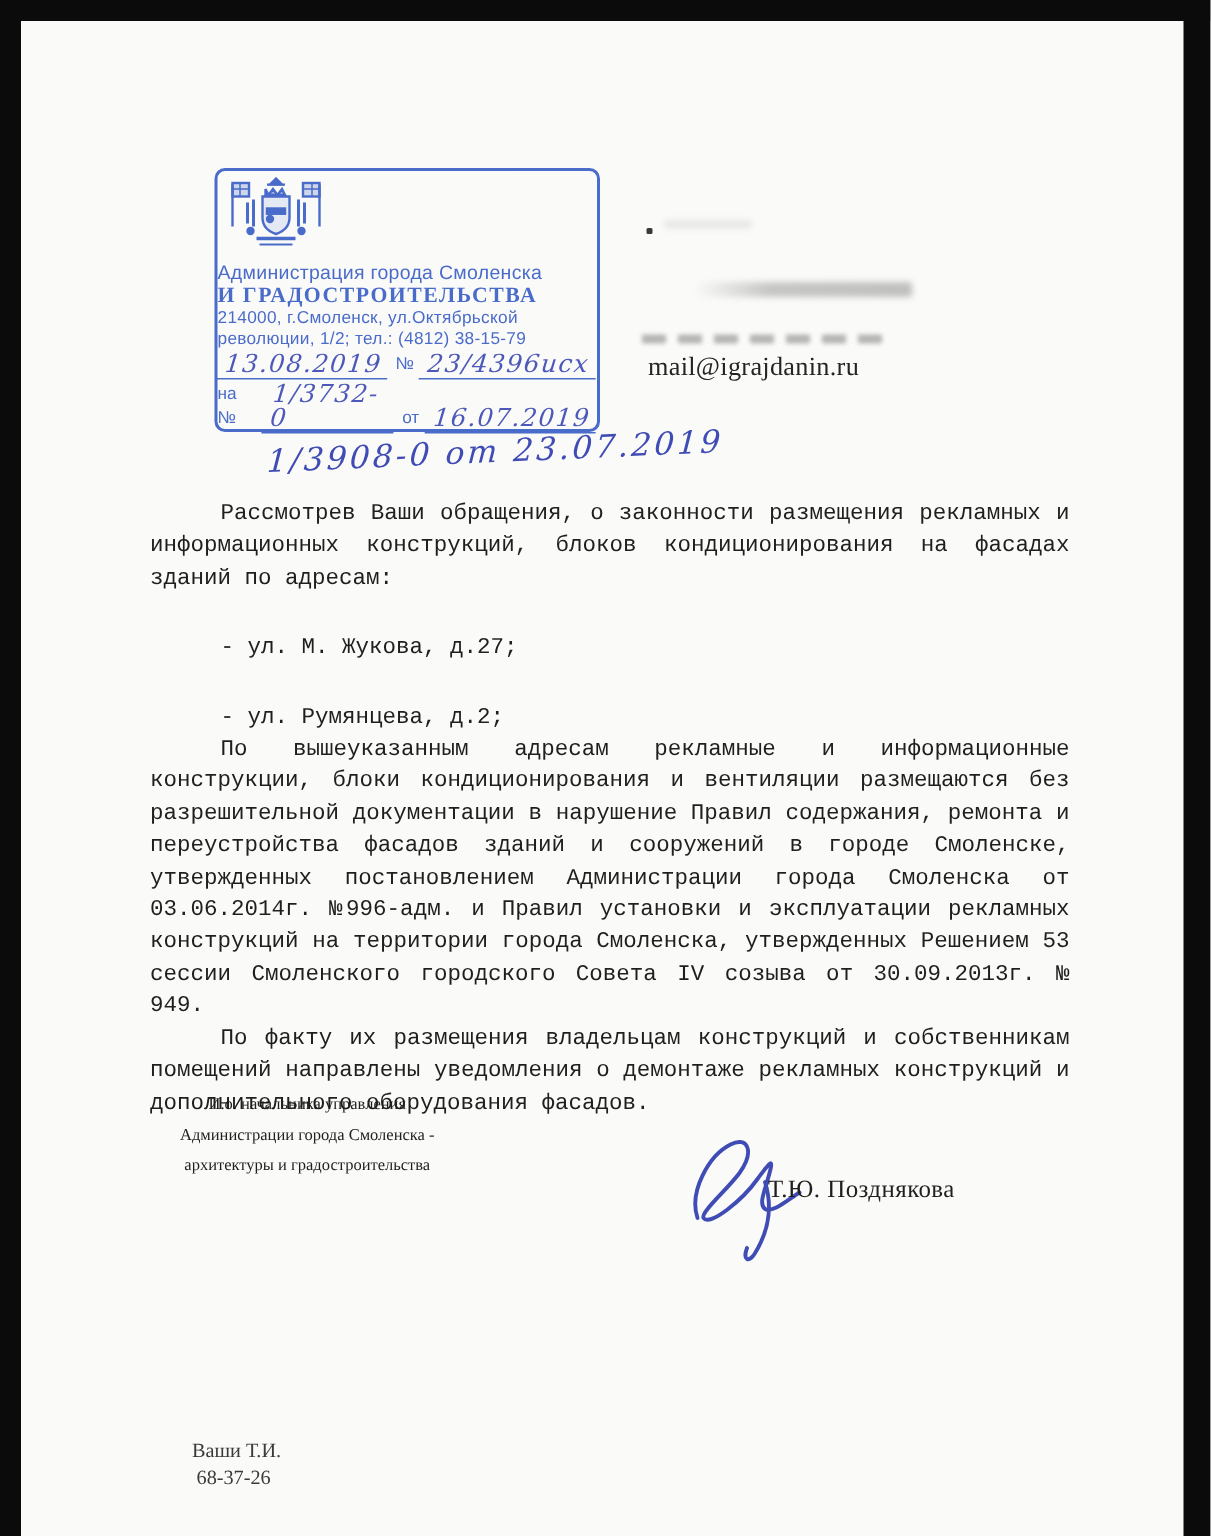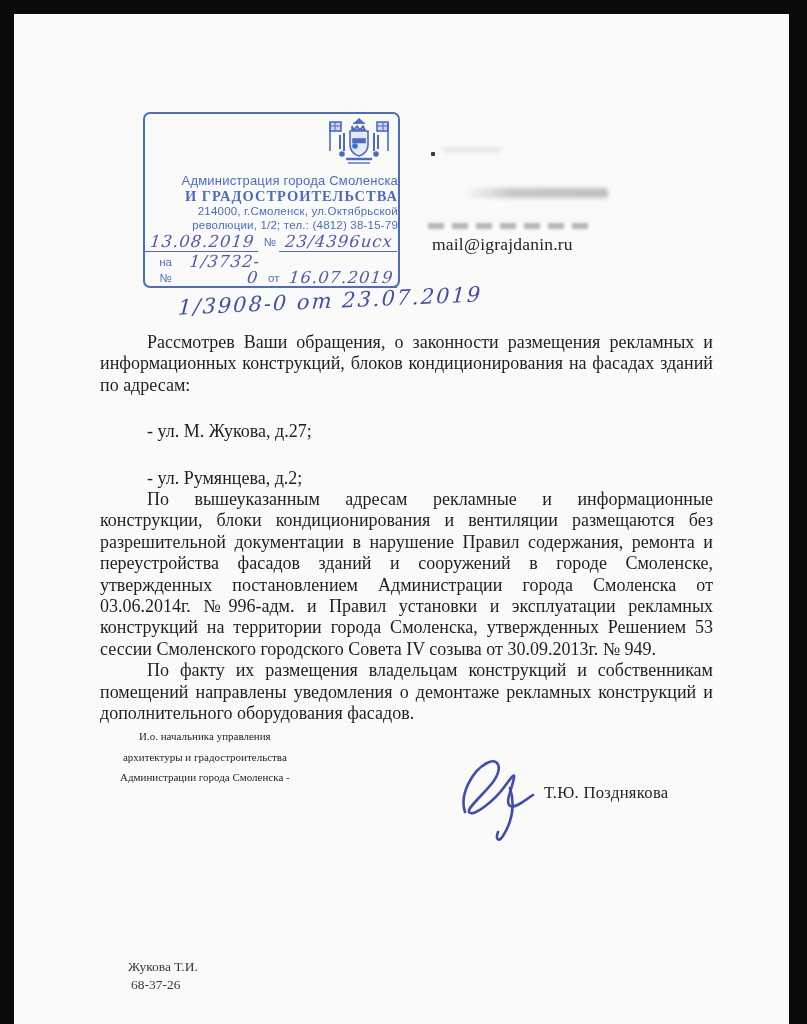--- a/index.html
+++ b/index.html
@@ -24,7 +24,7 @@
   .stamp{
     position:absolute;left:143px;top:112px;width:257px;height:176px;
     border:2px solid var(--stamp-blue);border-radius:7px;
-    color:var(--stamp-blue);text-align:right;
+    color:var(--stamp-blue);text-align:left;
     font-family:"Liberation Sans",sans-serif;
     opacity:.92;
   }

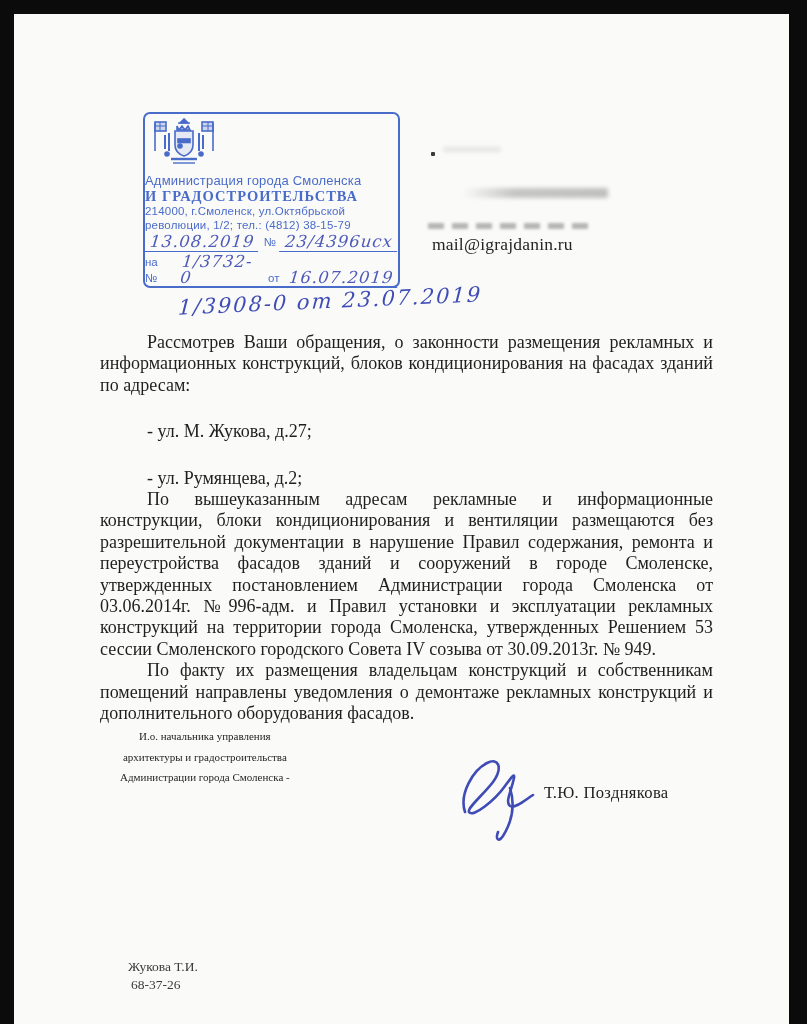--- a/index.html
+++ b/index.html
@@ -64,8 +64,9 @@
   
   .body-text{
     position:absolute;left:100px;top:332px;width:613px;
-    font-size:18px;line-height:21.4px;color:var(--text);
+    font-size:15px;line-height:21.4px;color:var(--text);
     text-align:justify;
+    font-family:Liberation Mono, monospace;
   }
   .body-text p{text-indent:47px;margin:0;}
   .addr-line{padding-left:47px;text-align:left;margin-top:25px;}

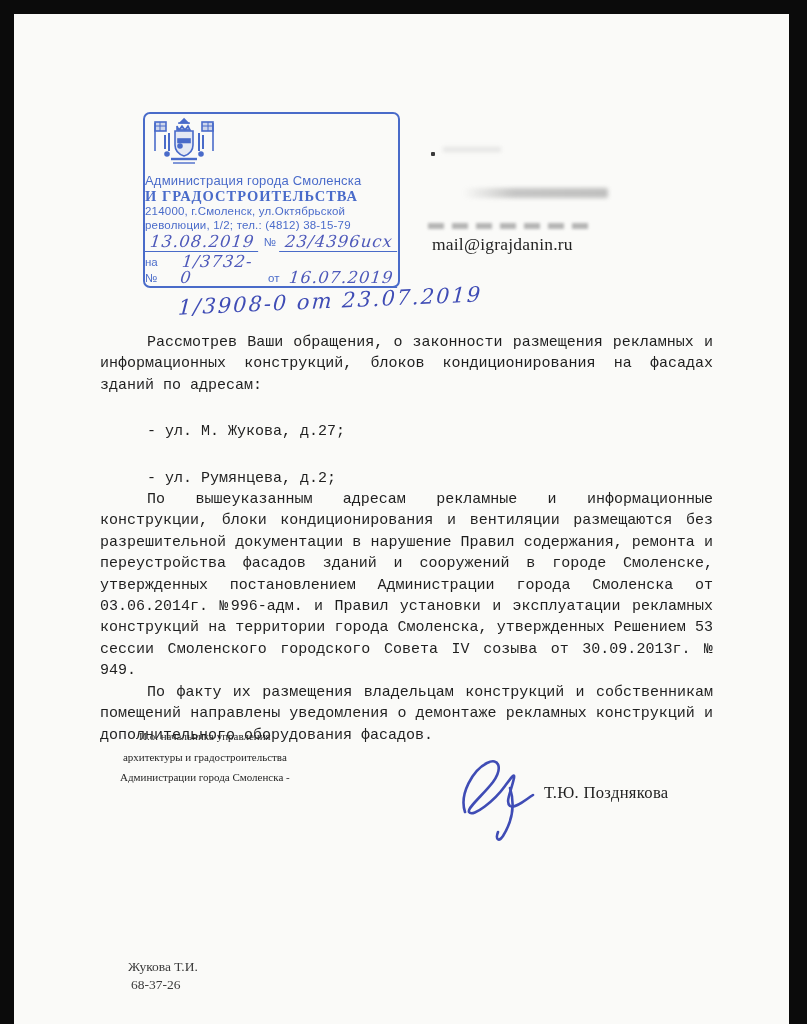--- a/index.html
+++ b/index.html
@@ -159,8 +159,8 @@
 
   <div class="sig-position">
     <div>И.о. начальника управления</div>
+    <div>Администрации города Смоленска -</div>
     <div>архитектуры и градостроительства</div>
-    <div>Администрации города Смоленска -</div>
   </div>
   <div class="sig-ink">
     <svg width="100" height="100" viewBox="0 0 100 100" fill="none" stroke="#3f4cb5" stroke-width="2.6" stroke-linecap="round">

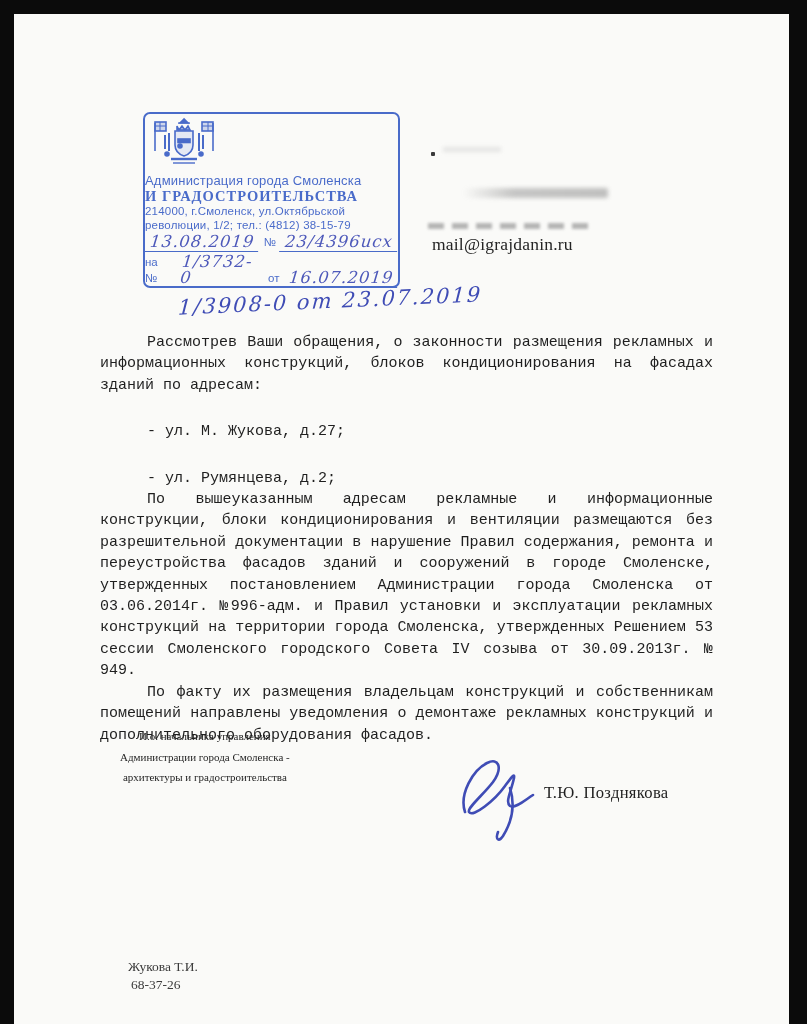--- a/index.html
+++ b/index.html
@@ -77,7 +77,7 @@
     font-size:11px;line-height:20.5px;color:var(--text);text-align:center;
   }
   .sig-ink{position:absolute;left:453px;top:748px;}
-  .sig-name{position:absolute;left:512px;top:783px;font-size:16.6px;color:var(--text);letter-spacing:.3px;margin-left:32px;}
+  .sig-name{position:absolute;left:512px;top:783px;font-size:16.6px;color:var(--text);letter-spacing:.3px;}
 
   
   .footer{

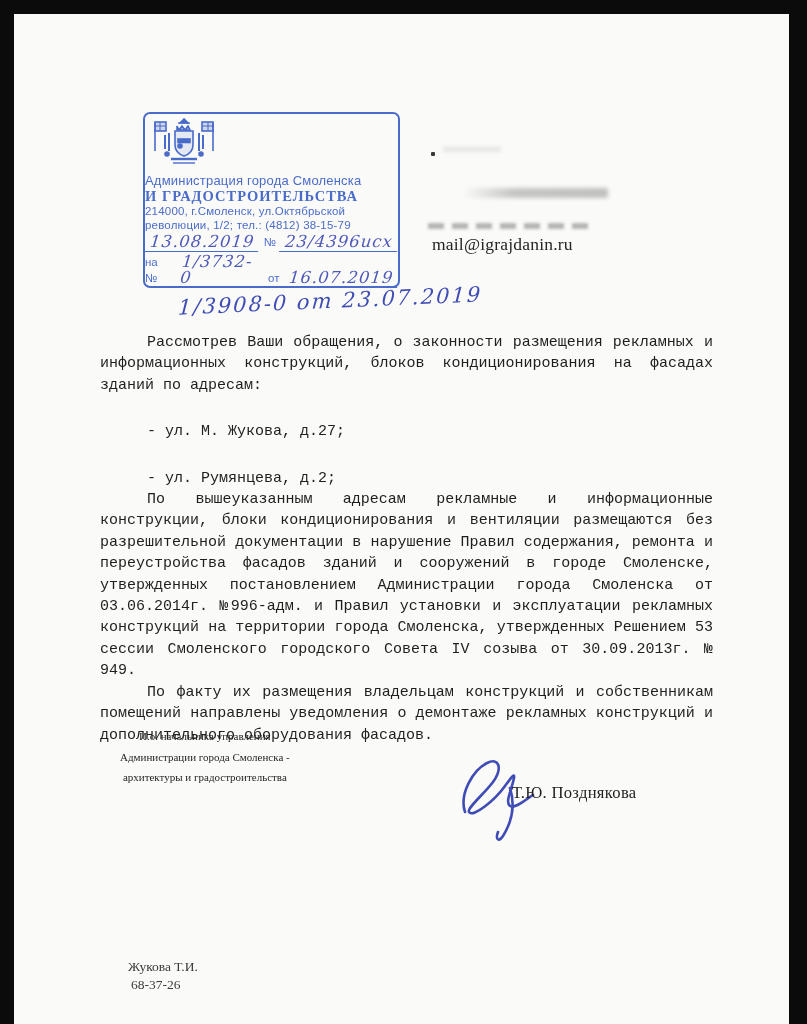--- a/index.html
+++ b/index.html
@@ -171,7 +171,7 @@
   <div class="sig-name">Т.Ю. Позднякова</div>
 
   <div class="footer">
-    <div>Жукова Т.И.</div>
+    <div>Ваши Т.И.</div>
     <div class="phone">68-37-26</div>
   </div>
 

